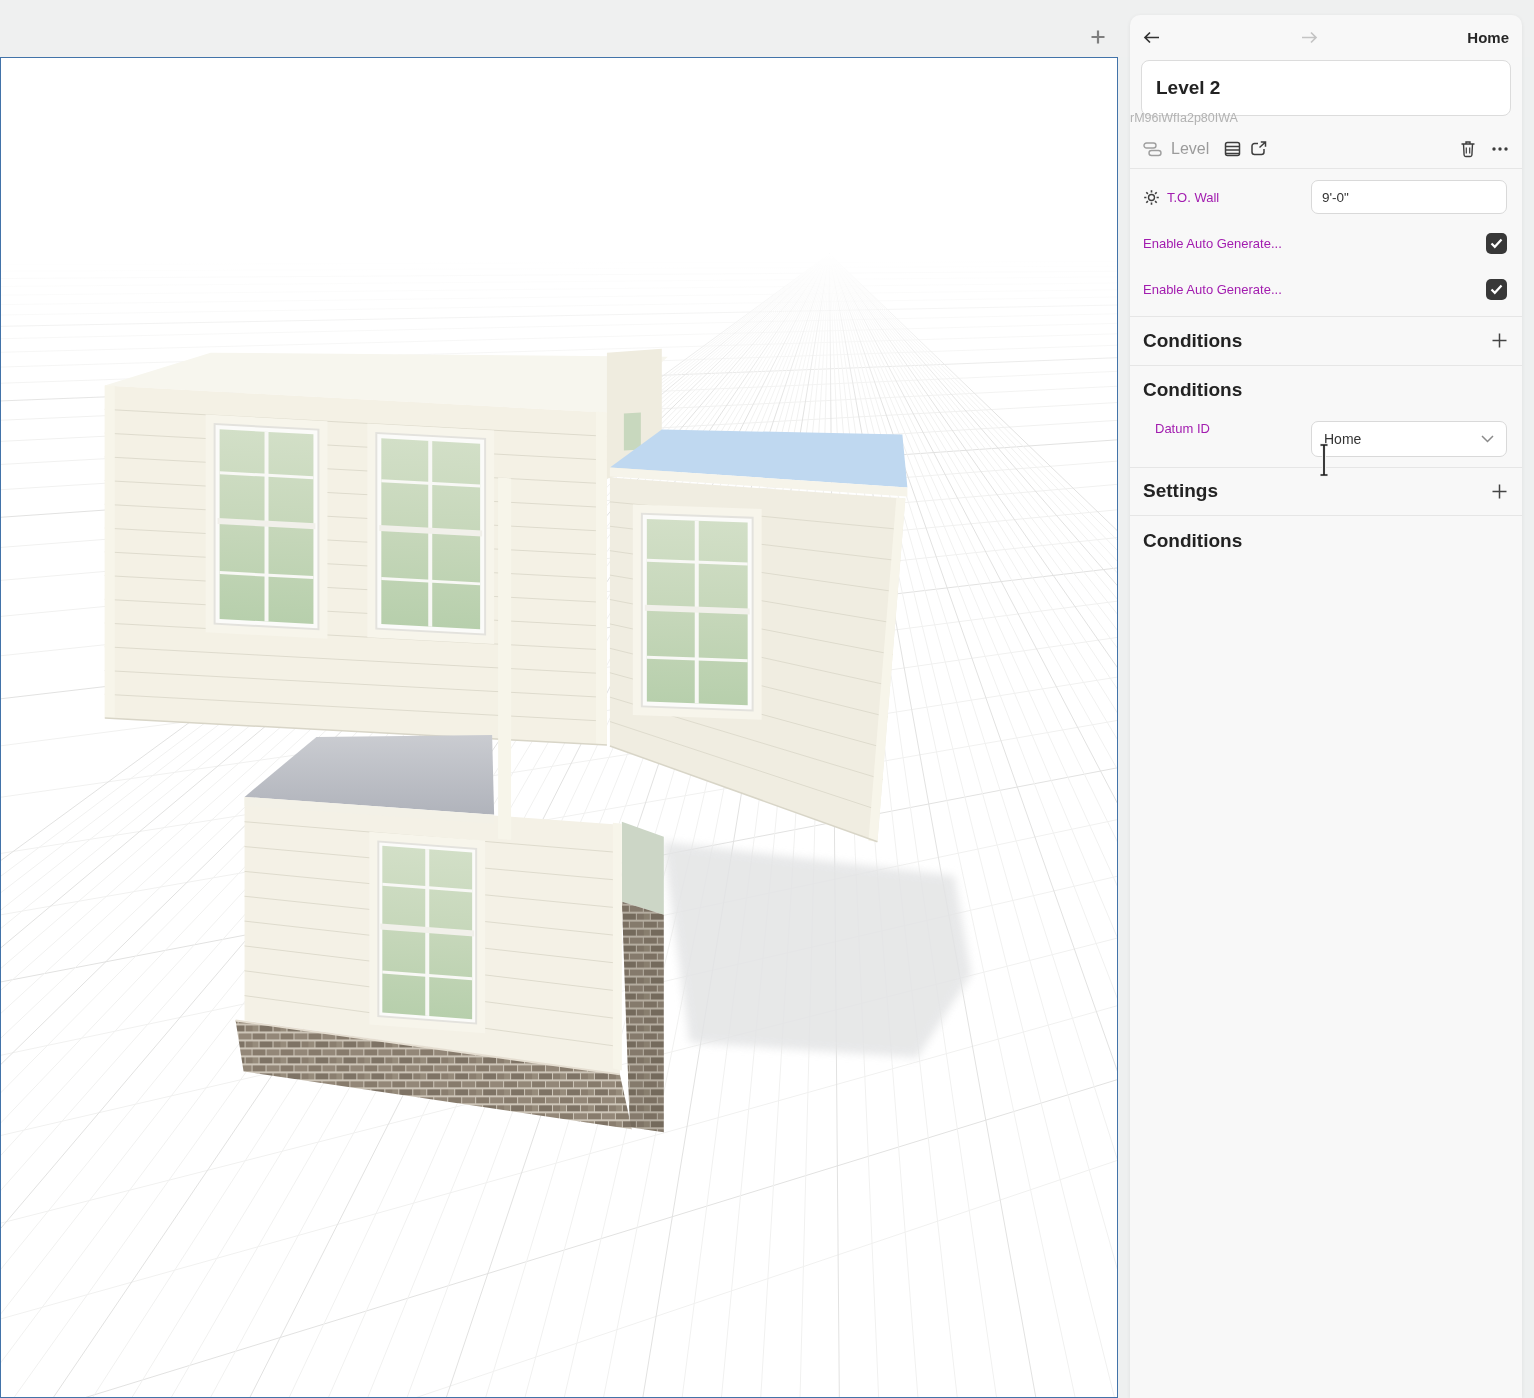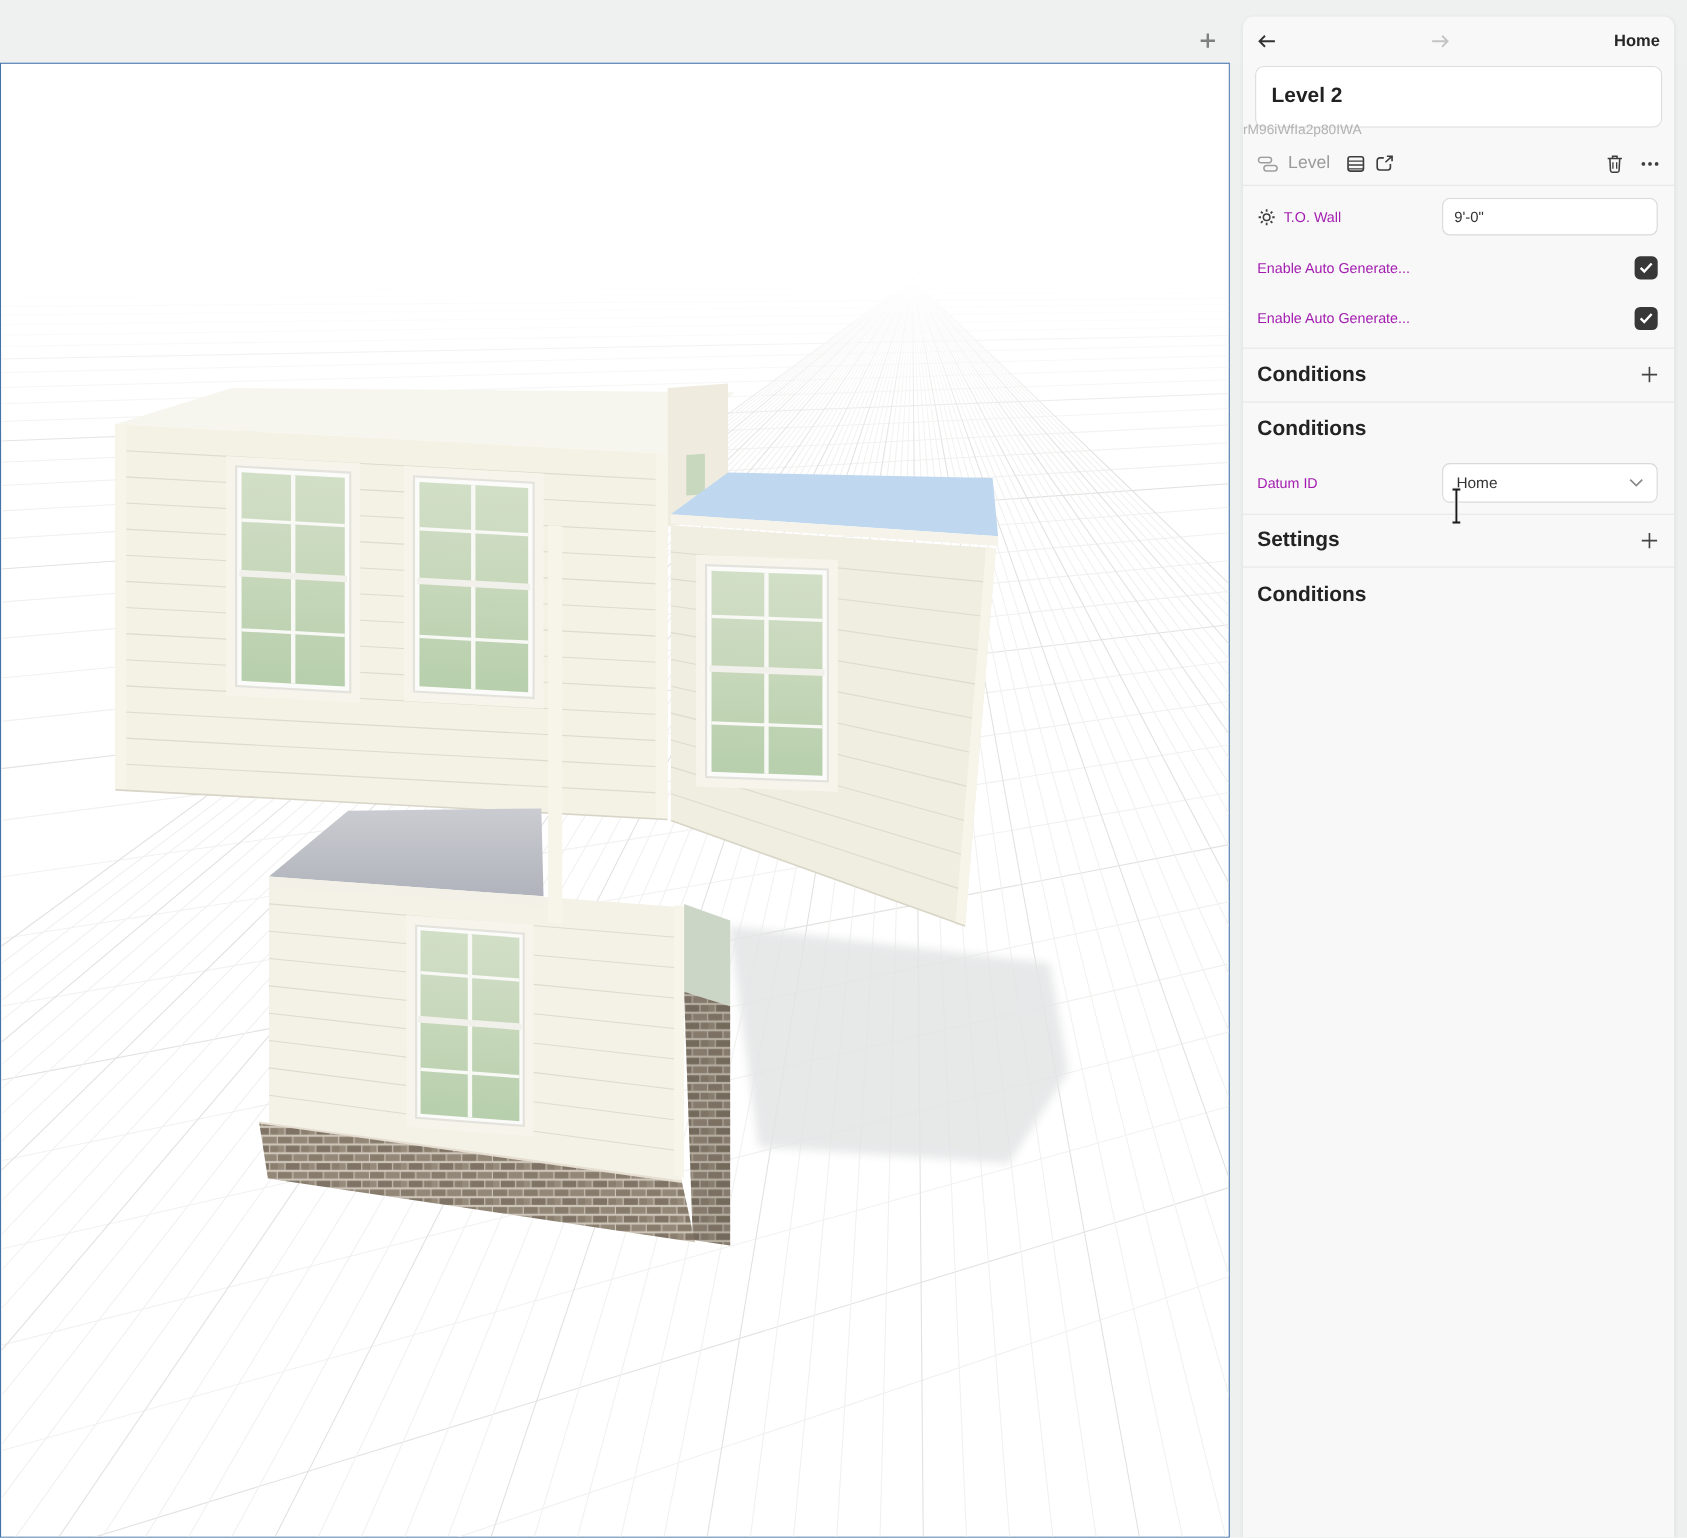--- a/index.html
+++ b/index.html
@@ -45,7 +45,7 @@
   .section-row { display:flex; align-items:center; padding:0 15px 0 13px; }
   .section-title { font-size:19px; font-weight:700; color:#232323; }
   .plus-btn { margin-left:auto; background:none; border:none; padding:0; display:flex; cursor:pointer; }
-  .datum-row { top:406px; height:36px; display:flex; align-items:center; padding:0 15px 0 13px; }
+  .datum-row { top:406px; height:36px; display:flex; align-items:flex-start; padding:0 15px 0 13px;margin-left:12px; }
   .select-box { margin-left:auto; width:196px; height:36px; border:1px solid #d9d9d9; border-radius:7px;
     background:#fff; display:flex; align-items:center; padding:0 12px; cursor:pointer; position:relative; }
   .select-value { font-size:14px; color:#333; }

